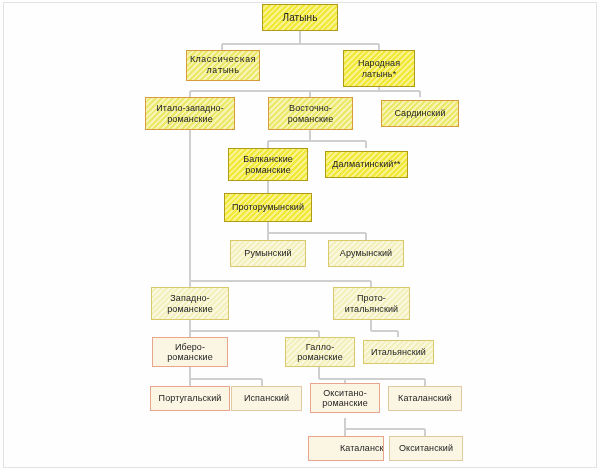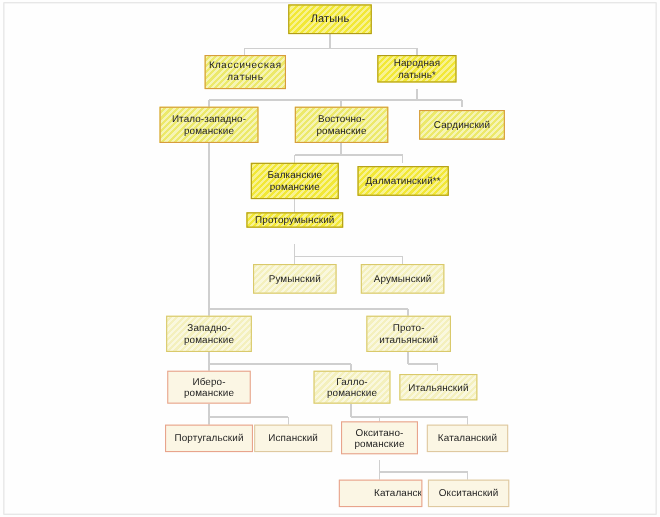--- a/index.html
+++ b/index.html
@@ -172,7 +172,7 @@
     <span class="lbl">Классическая<br>латынь</span>
   </div>
 
-  <div class="node t-bright" style="left:343px; top:50px; width:72px; height:25px; font-size:9px;">
+  <div class="node t-bright" style="left:343px; top:50px; width:72px; height:37px; font-size:9px;">
     <span class="lbl">Народная<br>латынь*</span>
   </div>
 

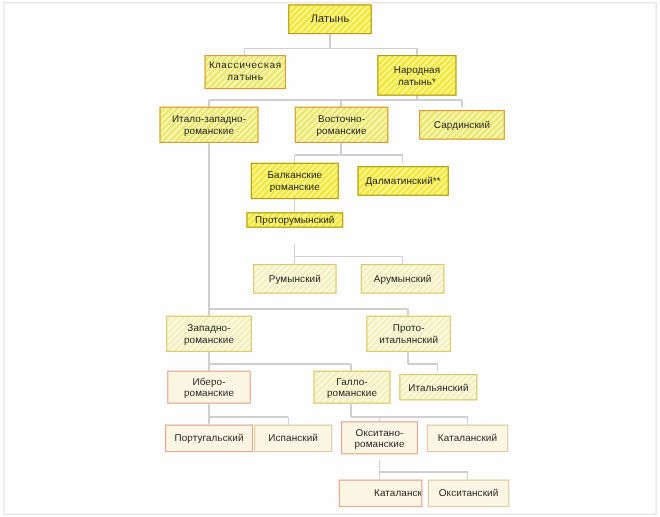--- a/index.html
+++ b/index.html
@@ -196,7 +196,7 @@
     <span class="lbl">Далматинский**</span>
   </div>
 
-  <div class="node t-bright" style="left:224px; top:193px; width:88px; height:14px; font-size:9px;justify-content:flex-end;">
+  <div class="node t-bright" style="left:224px; top:193px; width:88px; height:29px; font-size:9px;justify-content:flex-end;">
     <span class="lbl">Проторумынский</span>
   </div>
 

